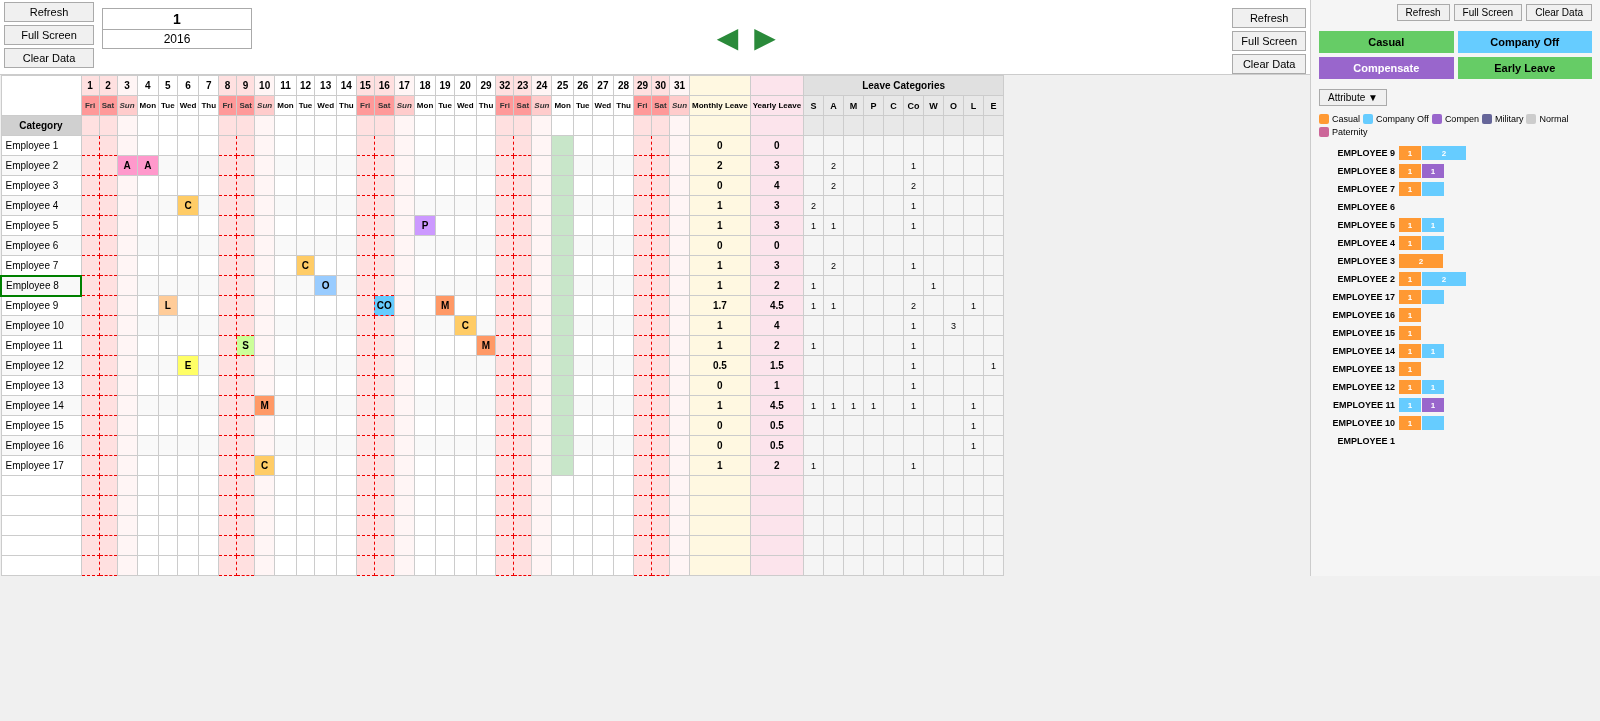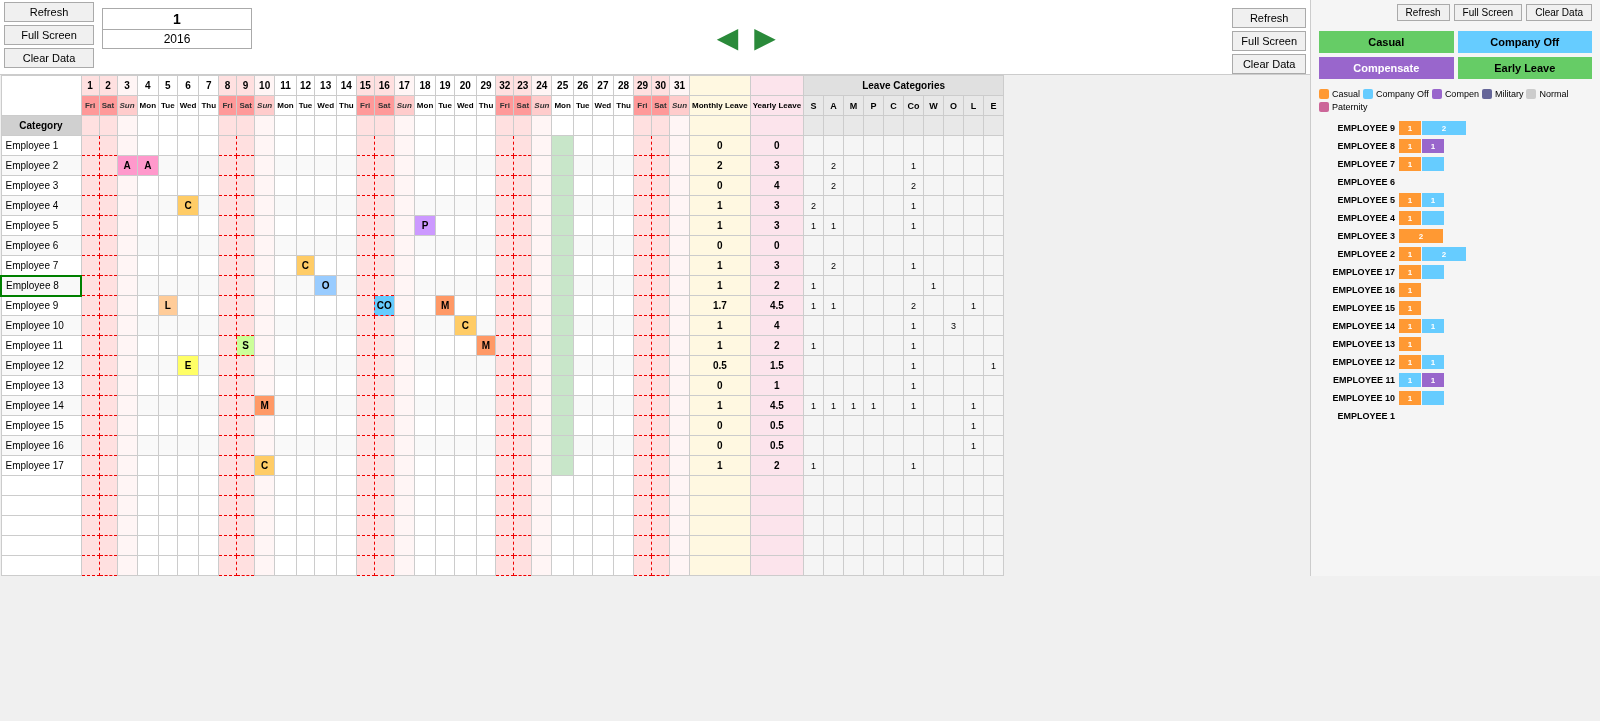--- a/index.html
+++ b/index.html
@@ -1272,6 +1272,9 @@
       <button class="rp-btn rp-btn-earlyleave">Early Leave</button>
     </div>
 
+    <div class="rp-attribute">
+      <button class="attr-btn">Attribute ▼</button>
+    </div>
 
     <div class="rp-legend" id="rp-legend">
         <div class="legend-item">

